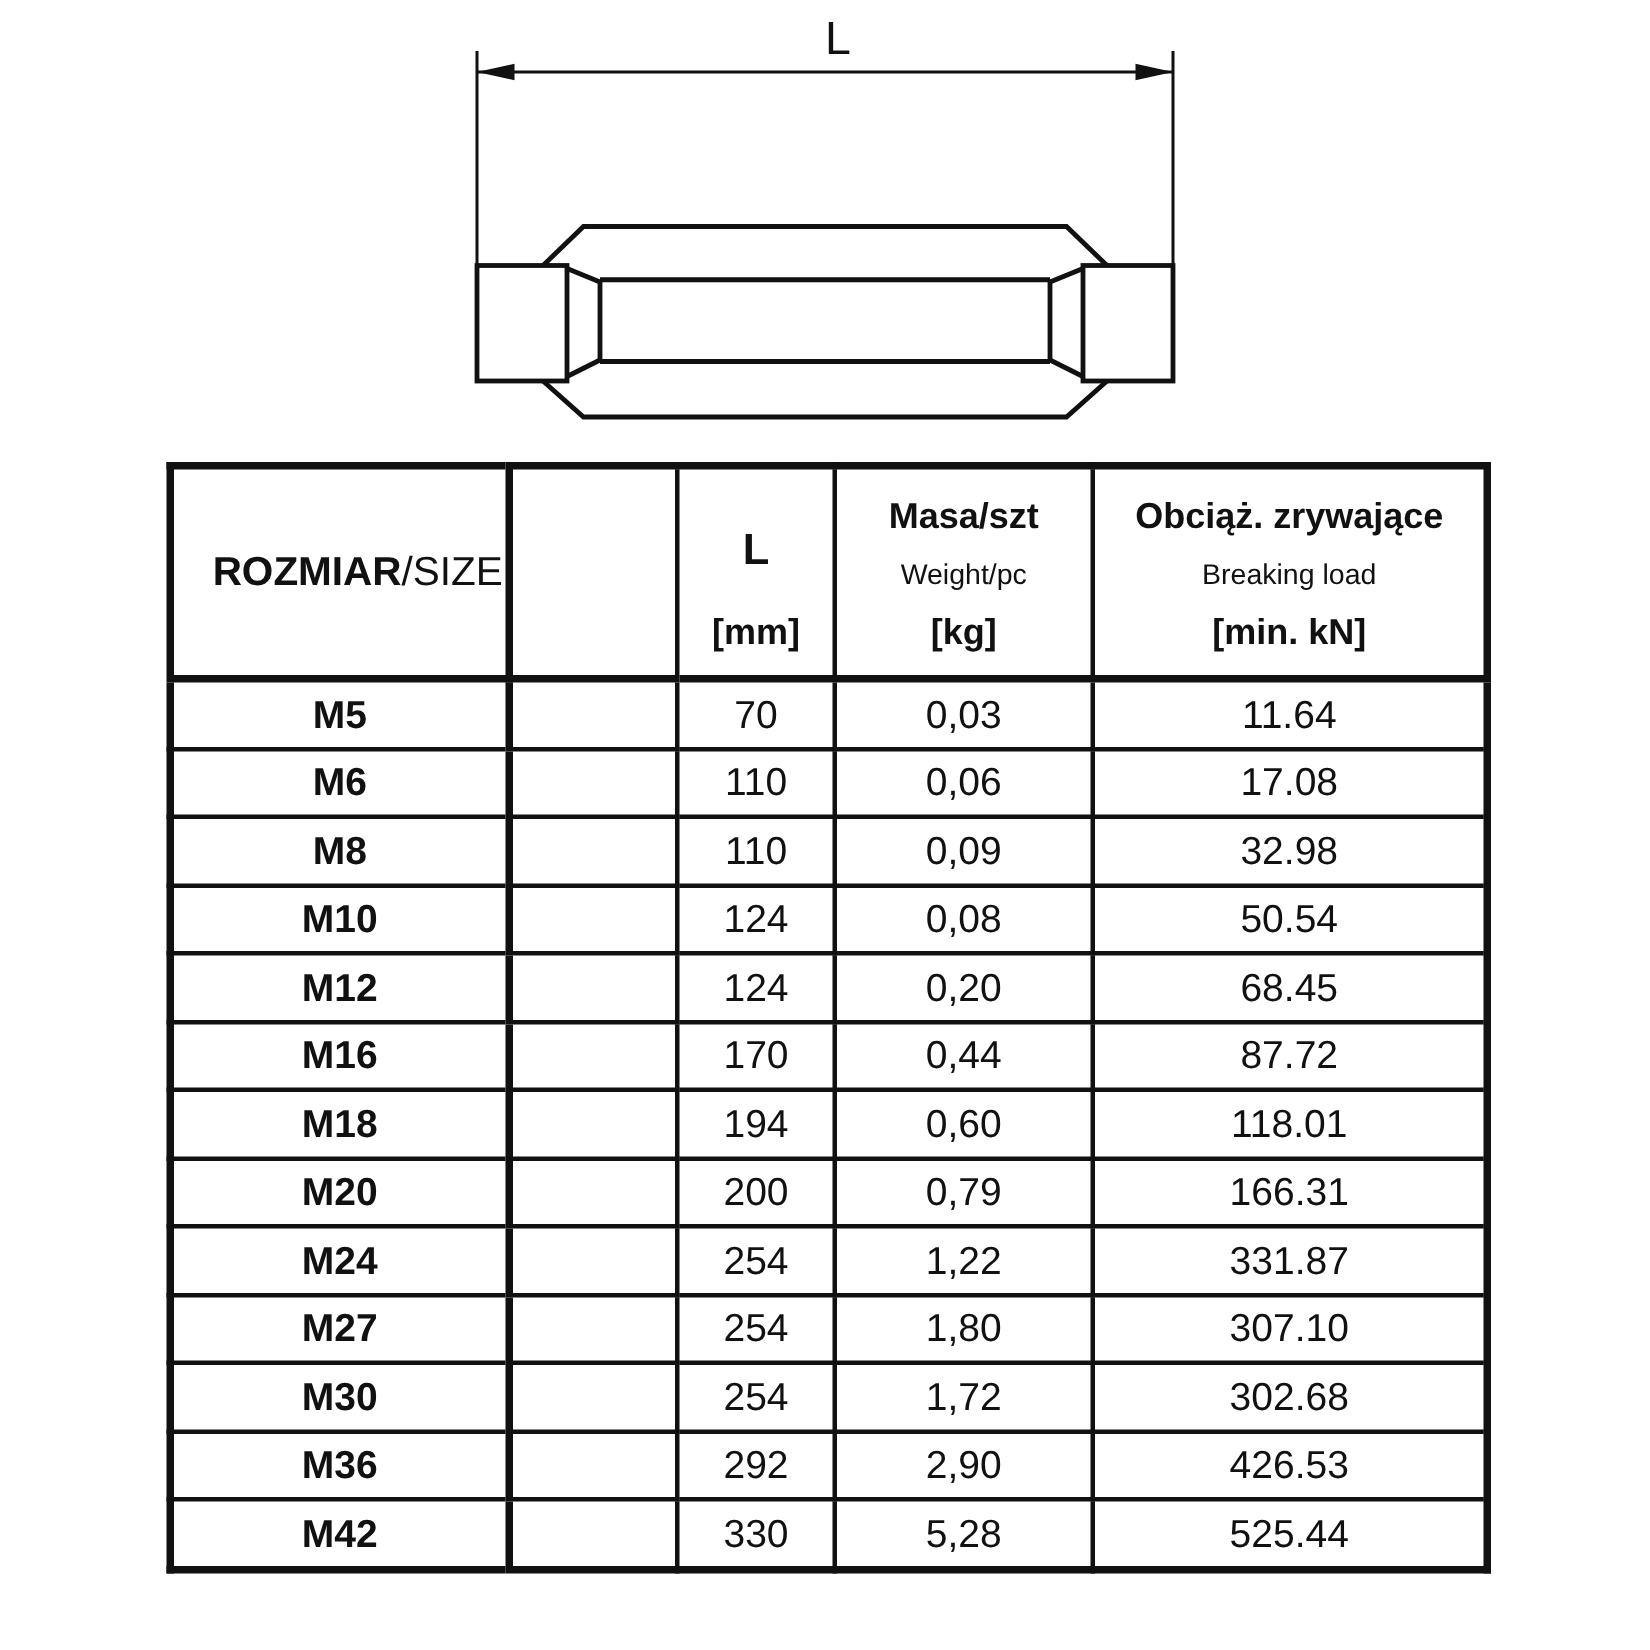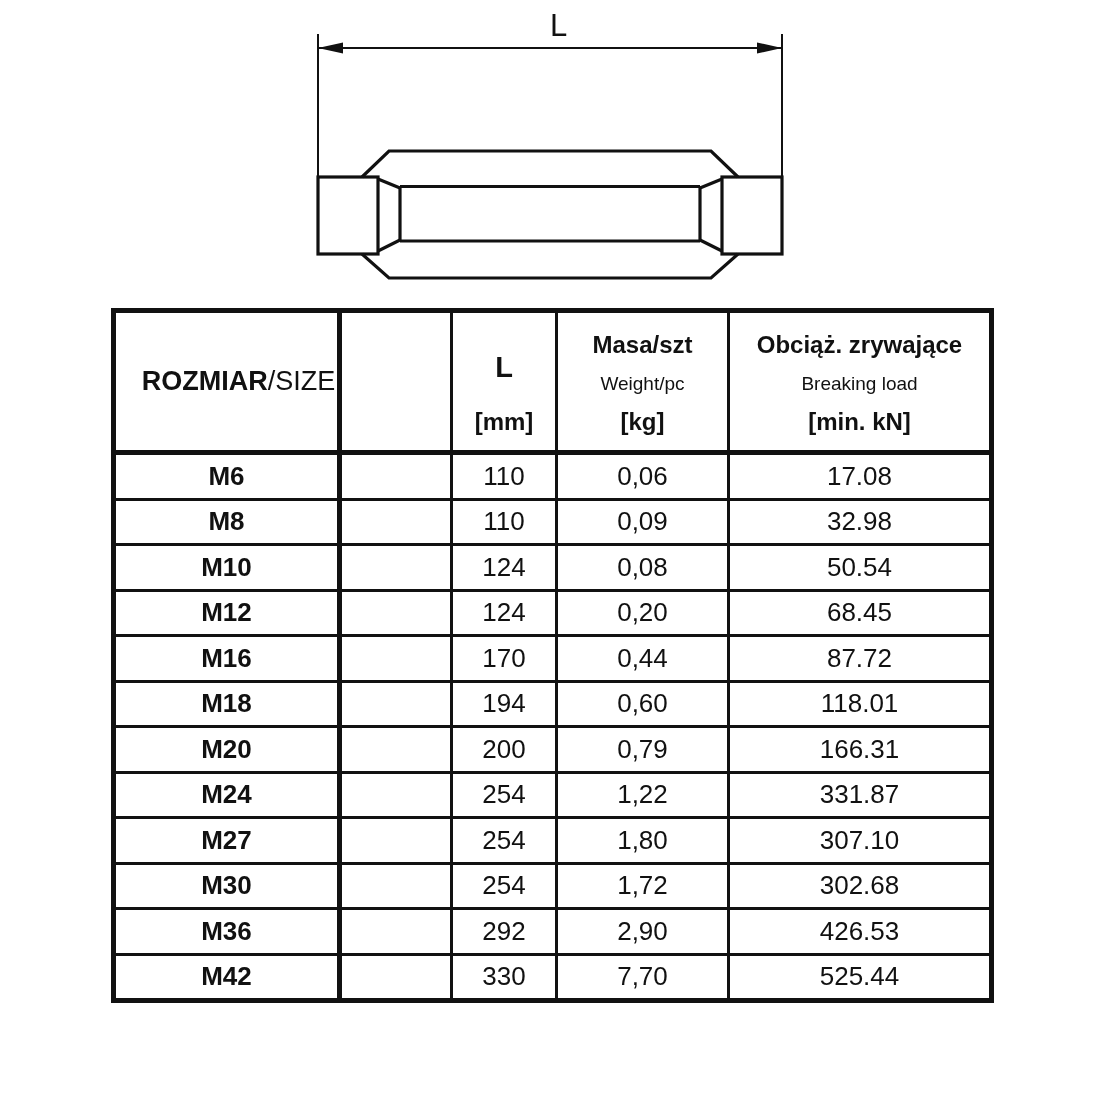--- a/index.html
+++ b/index.html
@@ -113,6 +113,13 @@
   </thead>
   <tbody>
 
+      <tr>
+        <td class="size">M5</td>
+        <td></td>
+        <td>70</td>
+        <td>0,03</td>
+        <td>11.64</td>
+      </tr>
 
       <tr>
         <td class="size">M6</td>

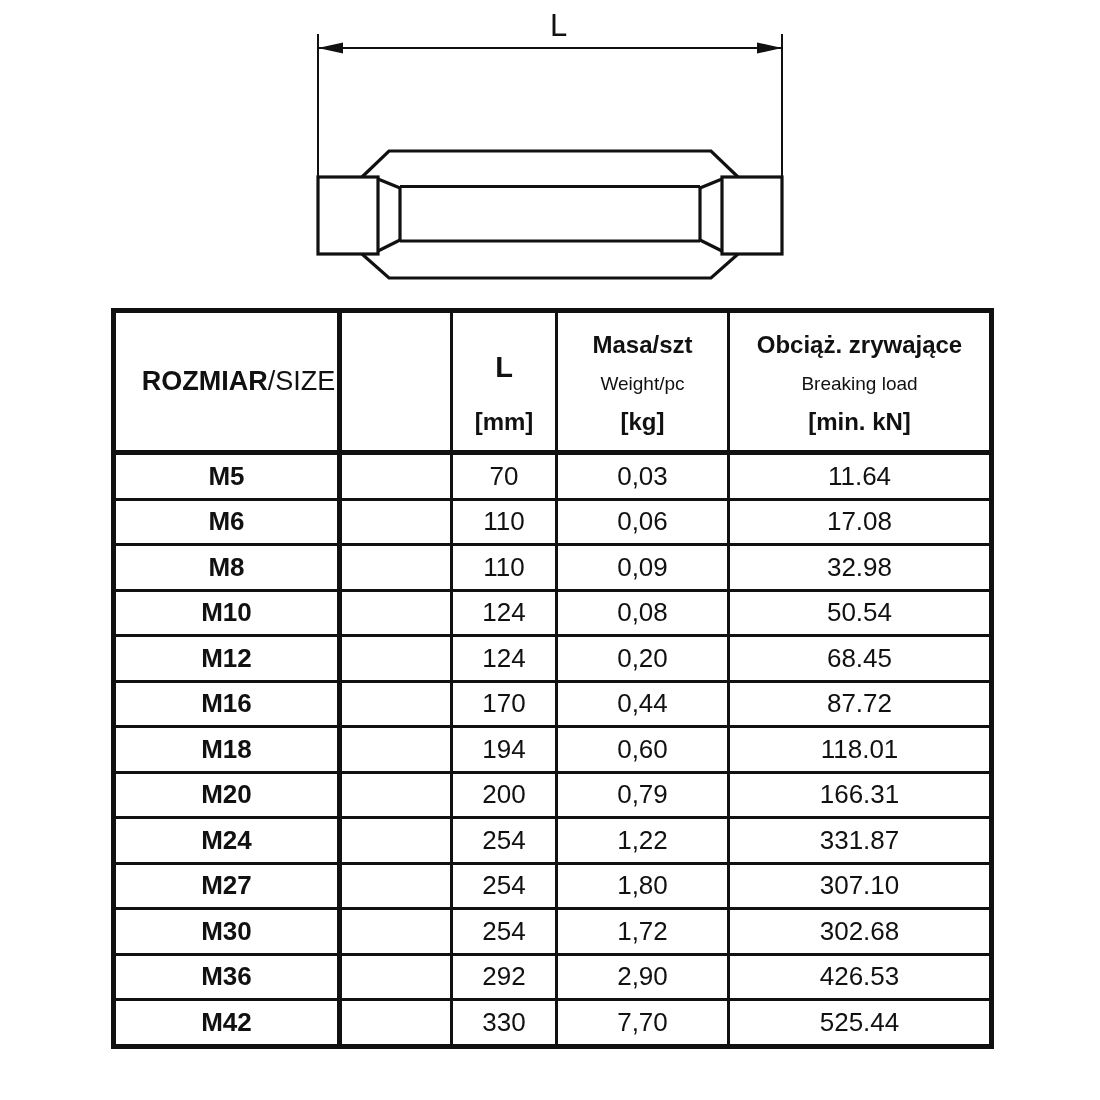--- a/index.html
+++ b/index.html
@@ -214,7 +214,7 @@
         <td class="size">M42</td>
         <td></td>
         <td>330</td>
-        <td>7,70</td>
+        <td>5,28</td>
         <td>525.44</td>
       </tr>
     </tbody>

